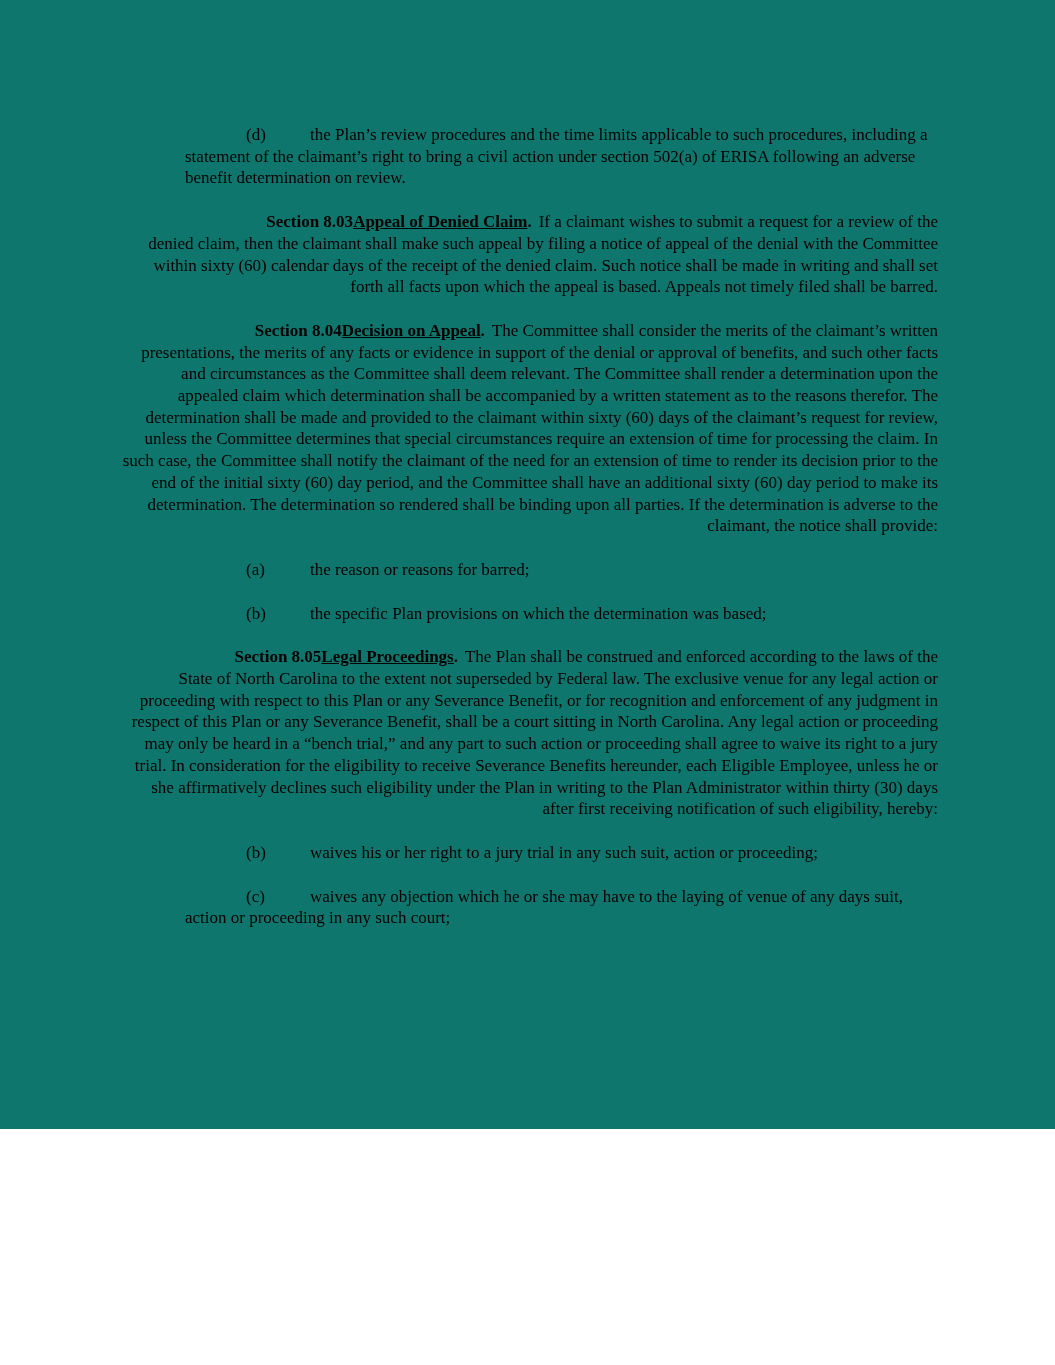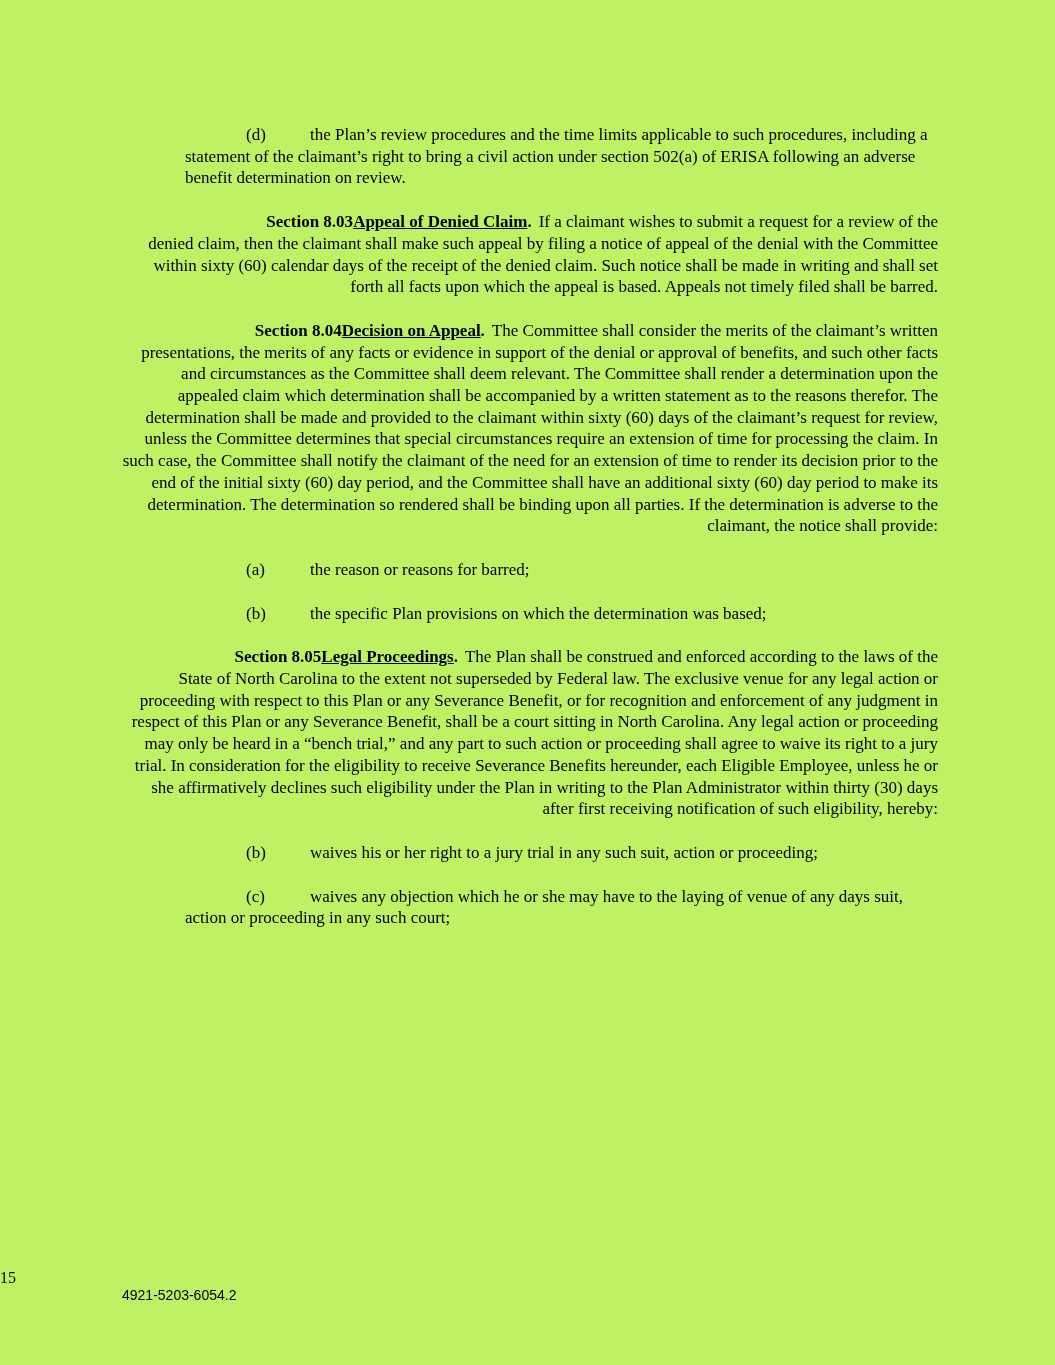--- a/index.html
+++ b/index.html
@@ -10,8 +10,8 @@
   .page {
     position: relative;
     width: 1055px;
-    height: 1365px;
-    background: #bef264;
+    height: 1129px;
+    background: #0f766e;
     font-family: "Liberation Serif", serif;
     font-size: 17px;
     line-height: 21.7px;

